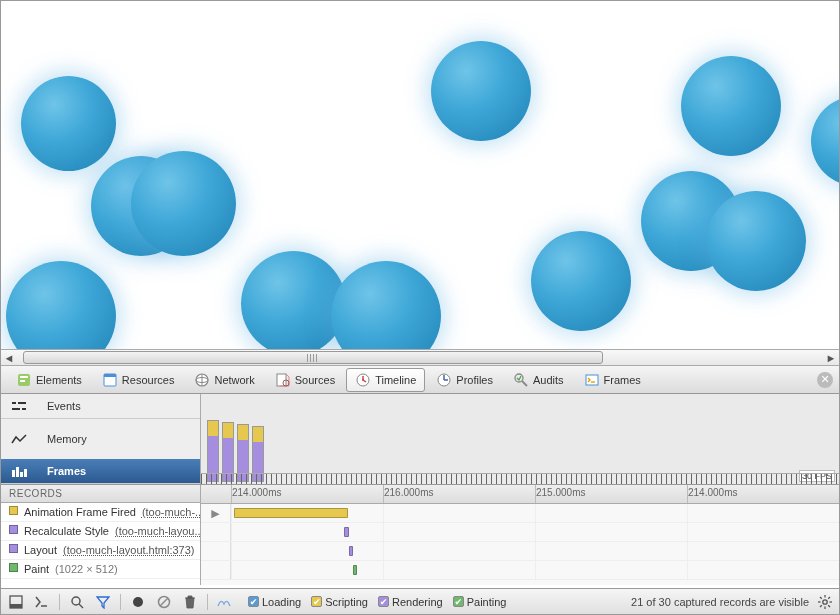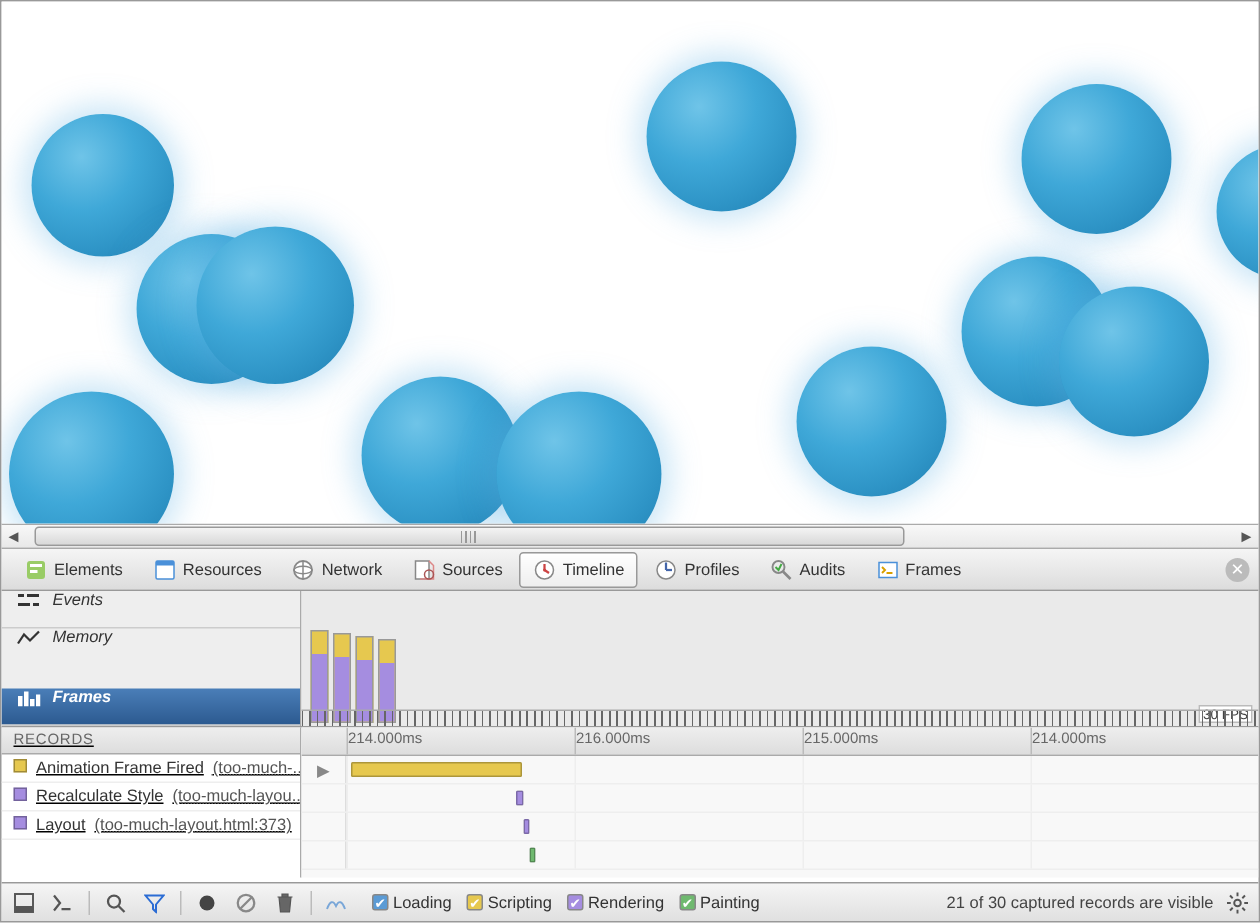--- a/index.html
+++ b/index.html
@@ -22,7 +22,7 @@
 
 .tl-panel { display: flex; height: 91px; border-bottom: 1px solid #999; }
 .tl-sidebar { width: 200px; background: #eee; border-right: 1px solid #aaa; display: flex; flex-direction: column; }
-.tl-row { display: flex; align-items: flex-start; gap: 8px; padding: 0 10px; height: 25px; border-bottom: 1px solid #ccc; cursor: pointer; color: #333; font-style: italic; }
+.tl-row { display: flex; align-items: center; gap: 20px; padding: 0 10px; height: 25px; border-bottom: 1px solid #ccc; cursor: pointer; color: #333; }
 .tl-row.selected { background: #3a6ea5; background: linear-gradient(#4a7eb8,#2c5a90); color: #fff; }
 .tl-row.last { border-bottom: none; flex:1; }
 .tl-canvas { flex: 1; position: relative; background: #eaeaea; }

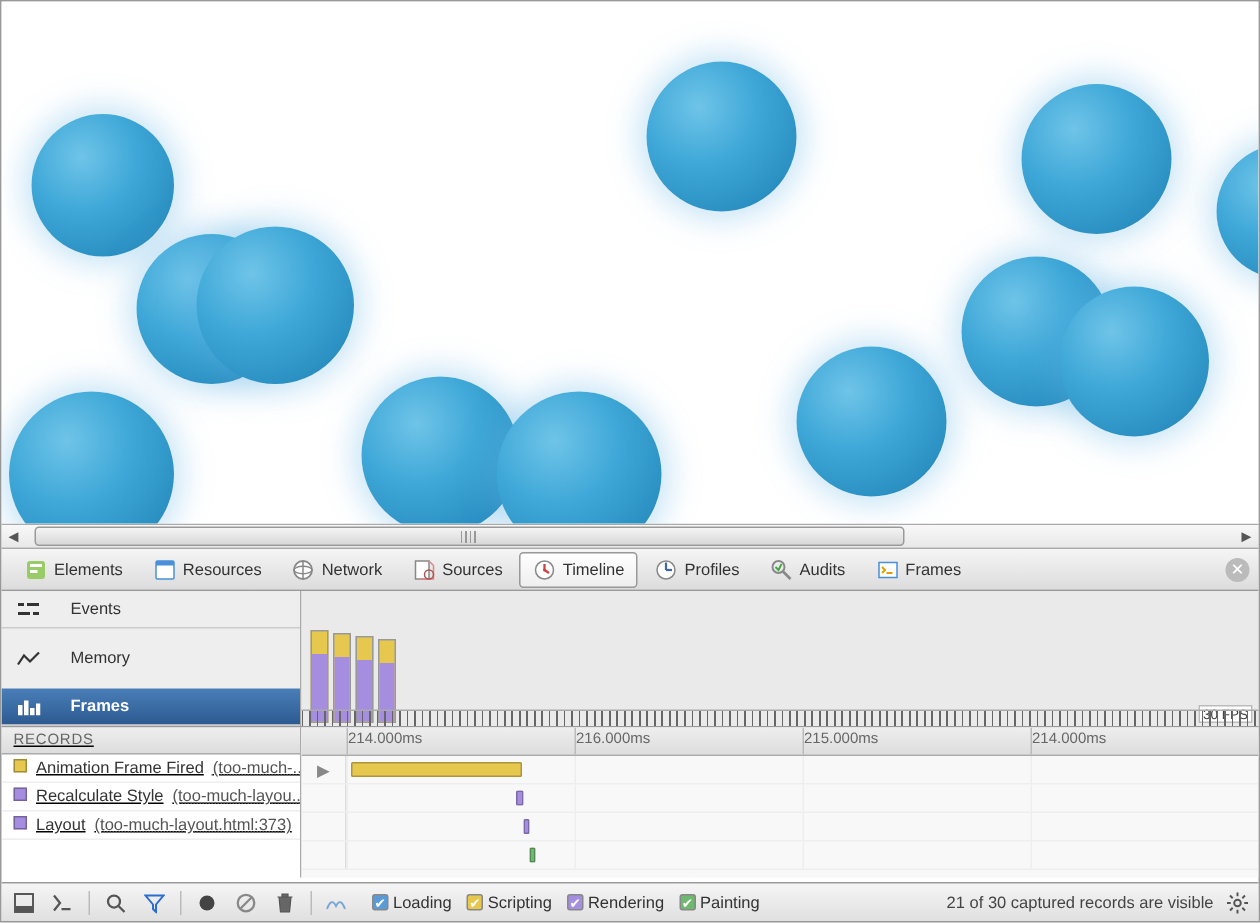--- a/index.html
+++ b/index.html
@@ -33,7 +33,7 @@
 .ruler { height: 11px; border-top: 1px solid #aaa; background: repeating-linear-gradient(90deg,#666 0,#666 1px,transparent 1px,transparent 5px); position:absolute; left:0; right:0; bottom:0; }
 
 .rec-panel { display: flex; height: 100px; }
-.rec-sidebar { width: 200px; border-right: 1px solid #aaa; display: flex; flex-direction: column; text-decoration: underline; }
+.rec-sidebar { width: 200px; border-right: 1px solid #aaa; display: flex; flex-direction: column; }
 .rec-header { background: linear-gradient(#eee,#ddd); border-bottom: 1px solid #aaa; padding: 3px 8px; color: #666; font-size: 10px; letter-spacing: 0.5px; }
 .rec-item { display: flex; gap: 6px; padding: 3px 8px; border-bottom: 1px solid #eee; cursor: pointer; color: #333; white-space: nowrap; overflow: hidden; }
 .swatch { width: 9px; height: 9px; border: 1px solid rgba(0,0,0,0.3); flex-shrink: 0; }

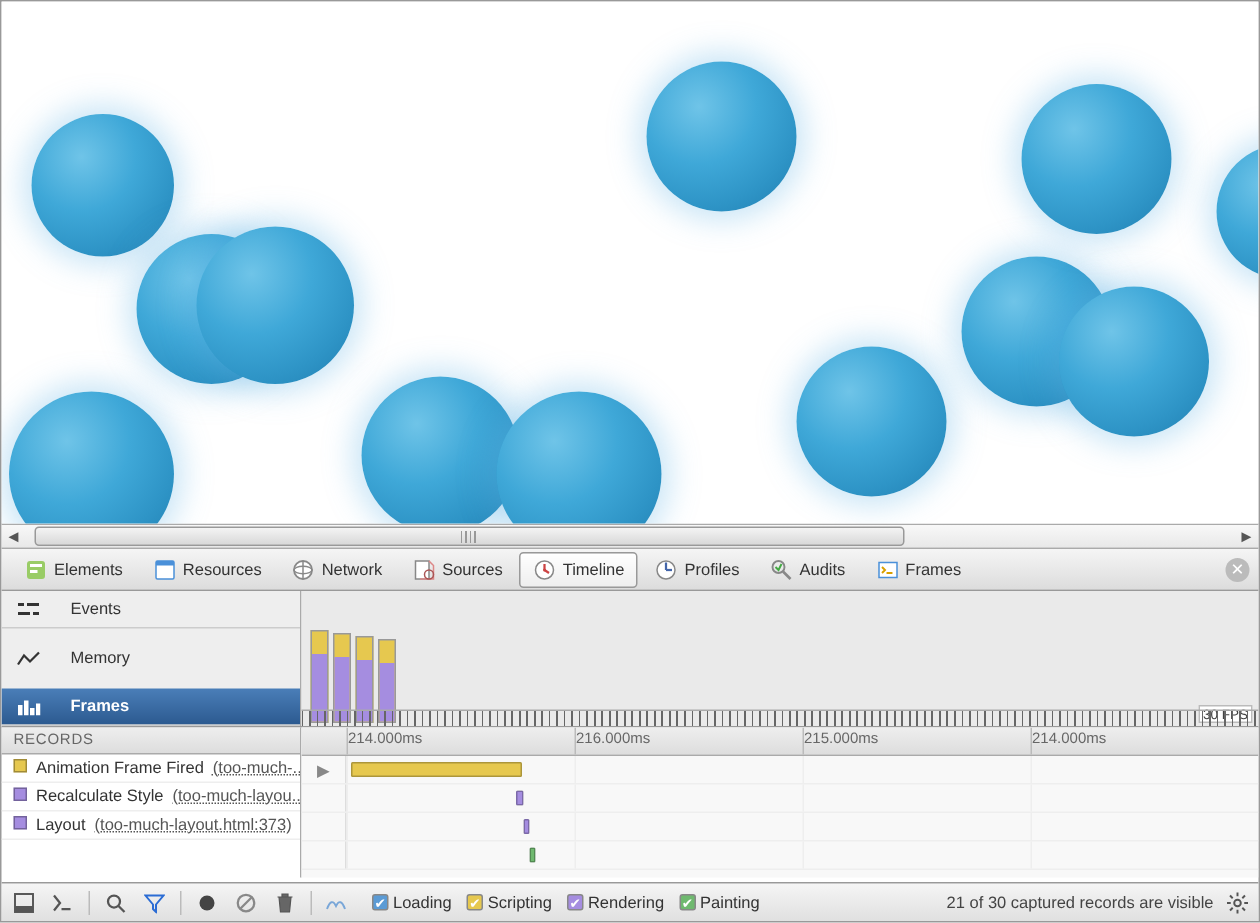--- a/index.html
+++ b/index.html
@@ -244,6 +244,11 @@
           <span class="swatch" style="background:#a58de0"></span>
           <span>Layout</span> 
           <span class="link">(too-much-layout.html:373)</span>
+        </div>
+        <div class="rec-item">
+          <span class="swatch" style="background:#6fb96f"></span>
+          <span>Paint</span> 
+          <span style="color:#777">(1022 × 512)</span>
         </div>
       </div>
   </div>

